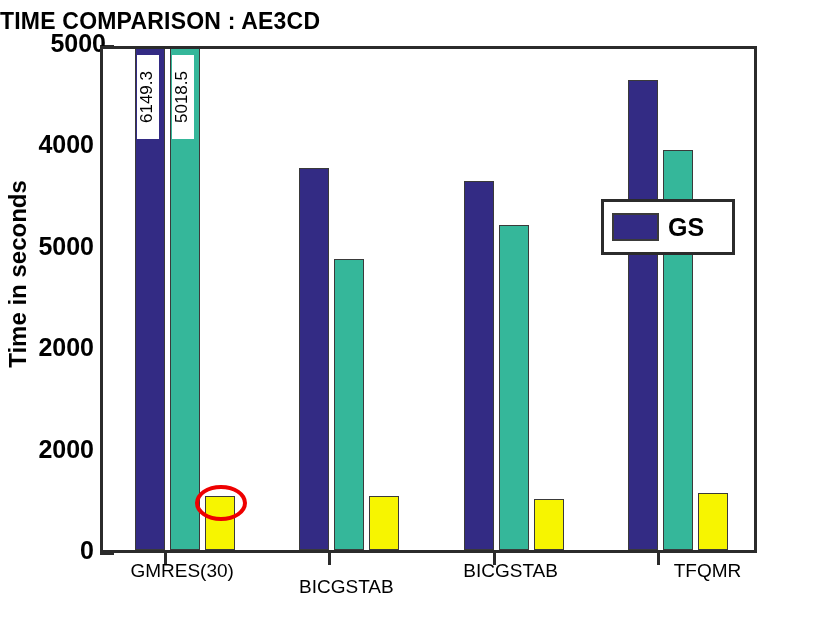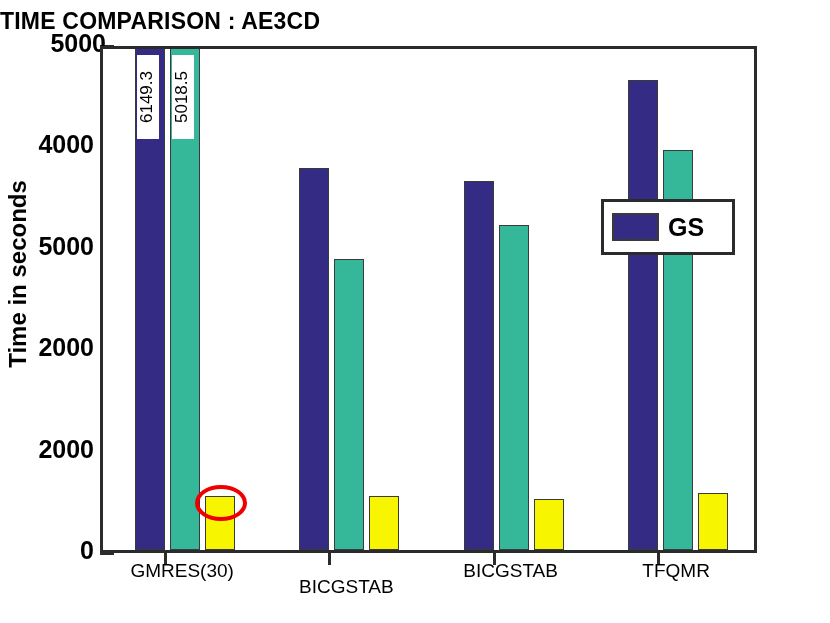--- a/index.html
+++ b/index.html
@@ -96,7 +96,7 @@
       <div class="xtlabel" style="left: 100px; width: 164.25px;">GMRES(30)</div>
       <div class="xtlabel" style="left: 264.25px; width: 164.25px; margin-top: 16px;">BICGSTAB</div>
       <div class="xtlabel" style="left: 428.5px; width: 164.25px;">BICGSTAB</div>
-      <div class="xtlabel" style="left: 594px; width: 164.25px;">TFQMR</div>
+      <div class="xtlabel" style="left: 577px; width: 164.25px; text-align: right;">TFQMR</div>
     </div>
 
   <div id="annot" style="width: 44px; height: 28px; left: 195.125px; top: 484.954px;"></div>

